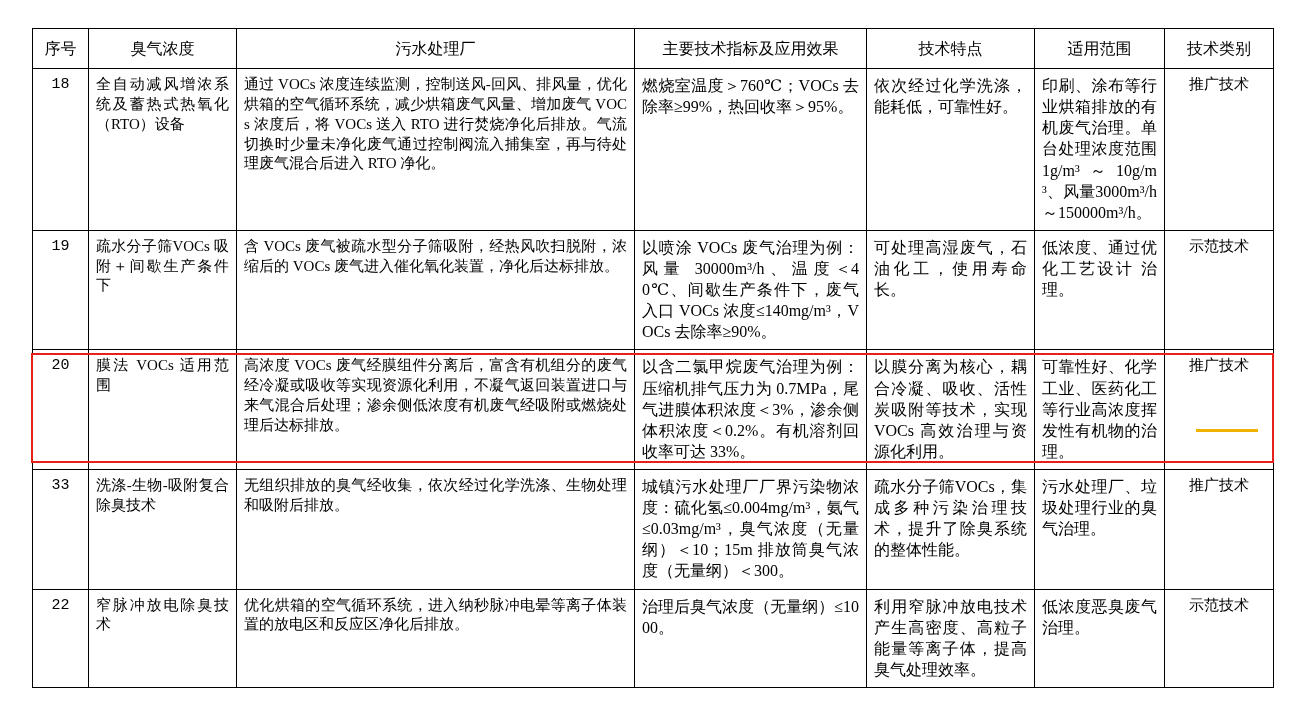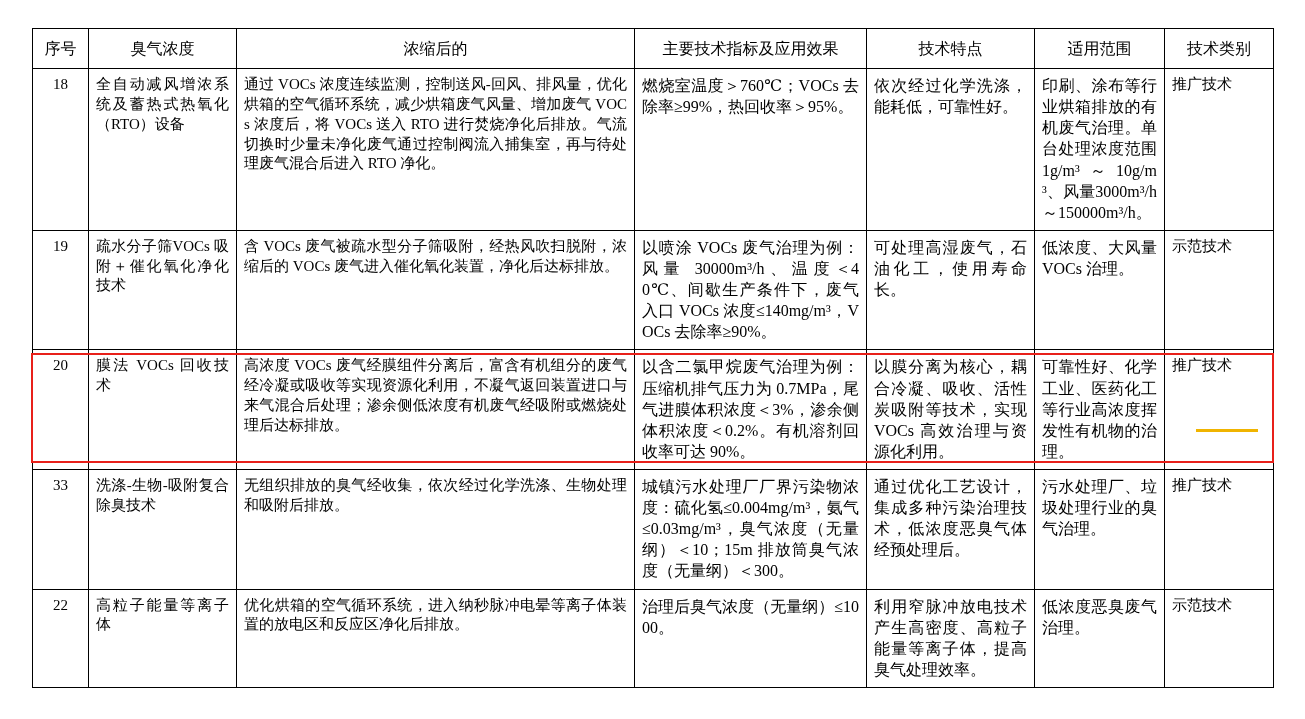--- a/index.html
+++ b/index.html
@@ -118,7 +118,7 @@
       <tr>
         <th>序号</th>
         <th>臭气浓度</th>
-        <th>浓缩后的</th>
+        <th>污水处理厂</th>
         <th>主要技术指标及应用效果</th>
         <th>技术特点</th>
         <th>适用范围</th>

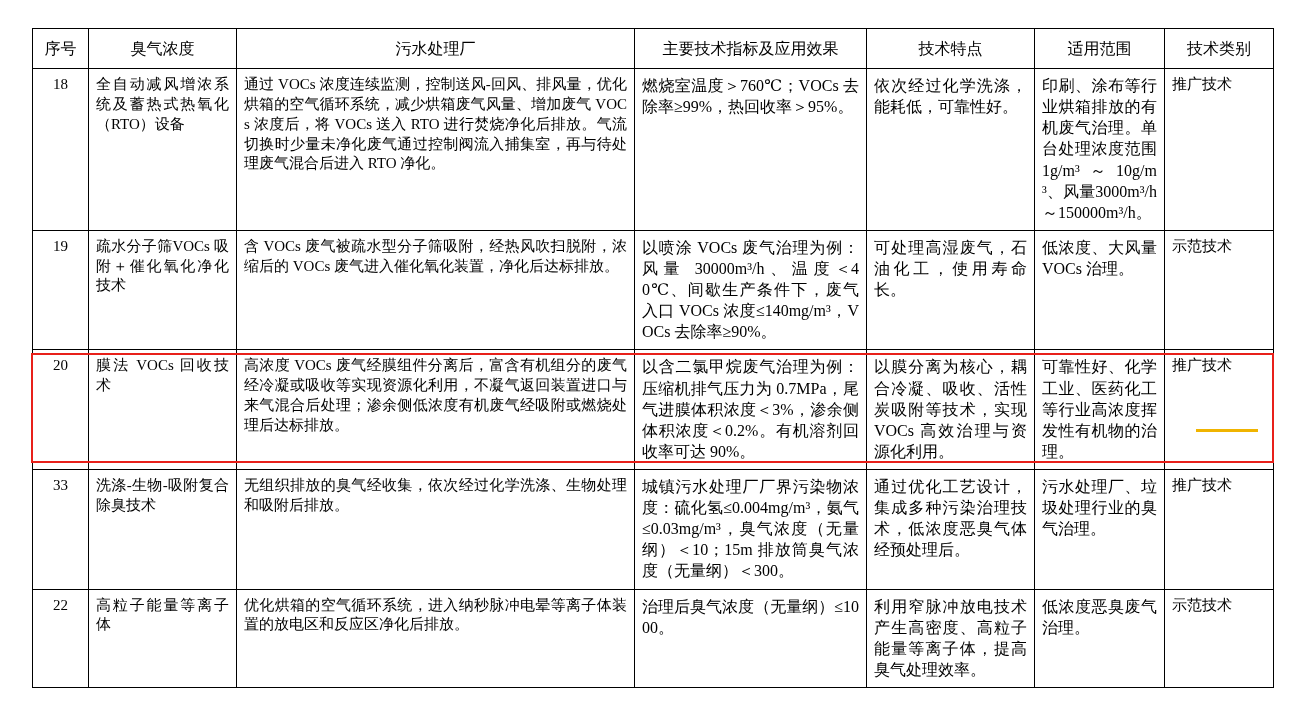--- a/index.html
+++ b/index.html
@@ -54,6 +54,7 @@
   td.col-no {
     text-align: center;
     vertical-align: middle;
+    font-family: Liberation Mono, monospace;
   }
   td.col-name {
     text-align: justify;

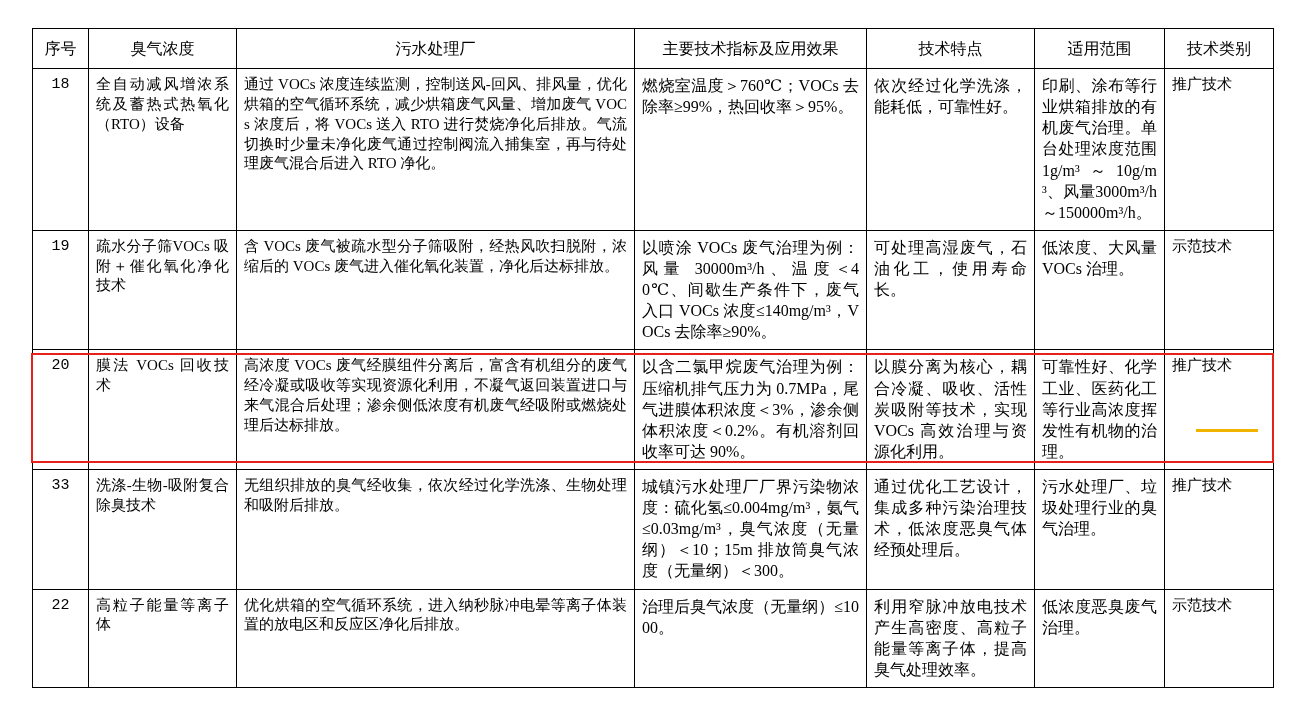--- a/index.html
+++ b/index.html
@@ -72,6 +72,7 @@
     font-size: 16px;
   }
   td.col-type {
+    text-align: center;
     vertical-align: middle;
     position: relative;
   }

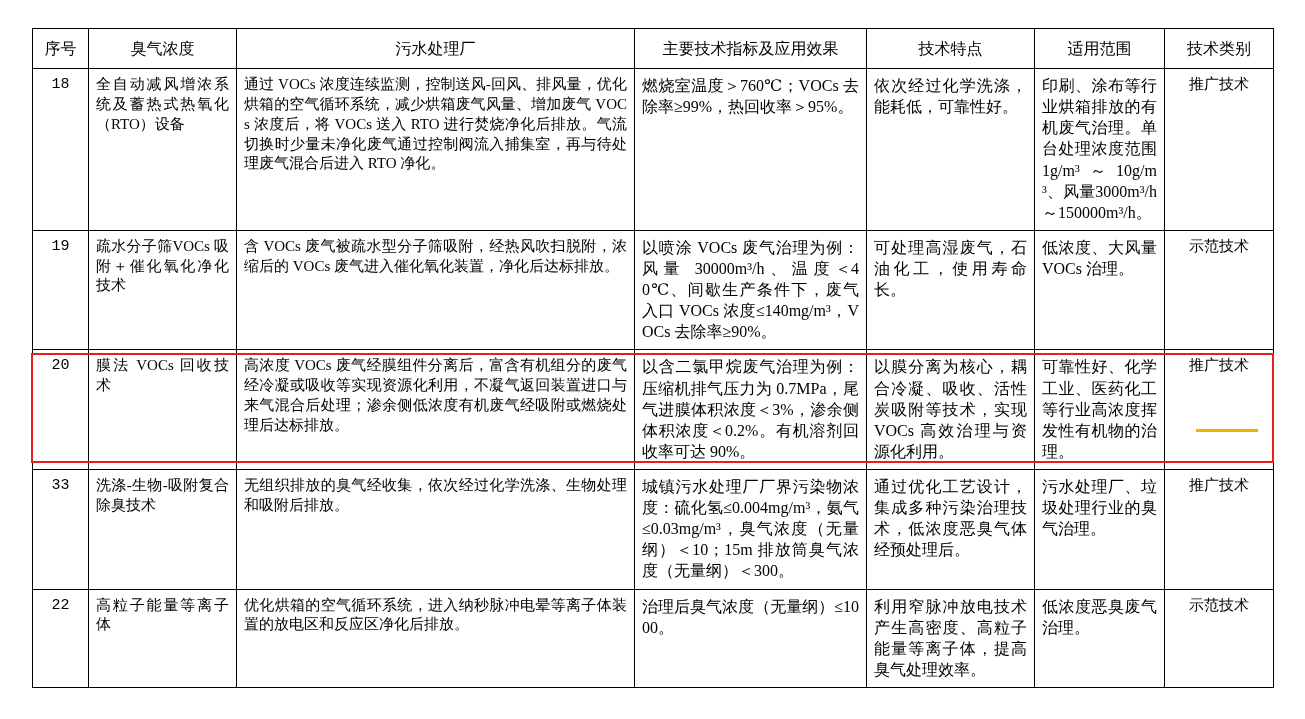--- a/index.html
+++ b/index.html
@@ -150,7 +150,7 @@
       <tr>
         <td class="col-no">19</td>
         <td class="col-name">
-            <span class="cell-text">疏水分子筛VOCs 吸附＋催化氧化净化技术</span>
+            <span class="cell-text">疏水分子筛VOCs 吸附＋间歇生产条件下</span>
           </td>
         <td class="col-route">
             <span class="cell-text">含 VOCs 废气被疏水型分子筛吸附，经热风吹扫脱附，浓缩后的 VOCs 废气进入催化氧化装置，净化后达标排放。</span>

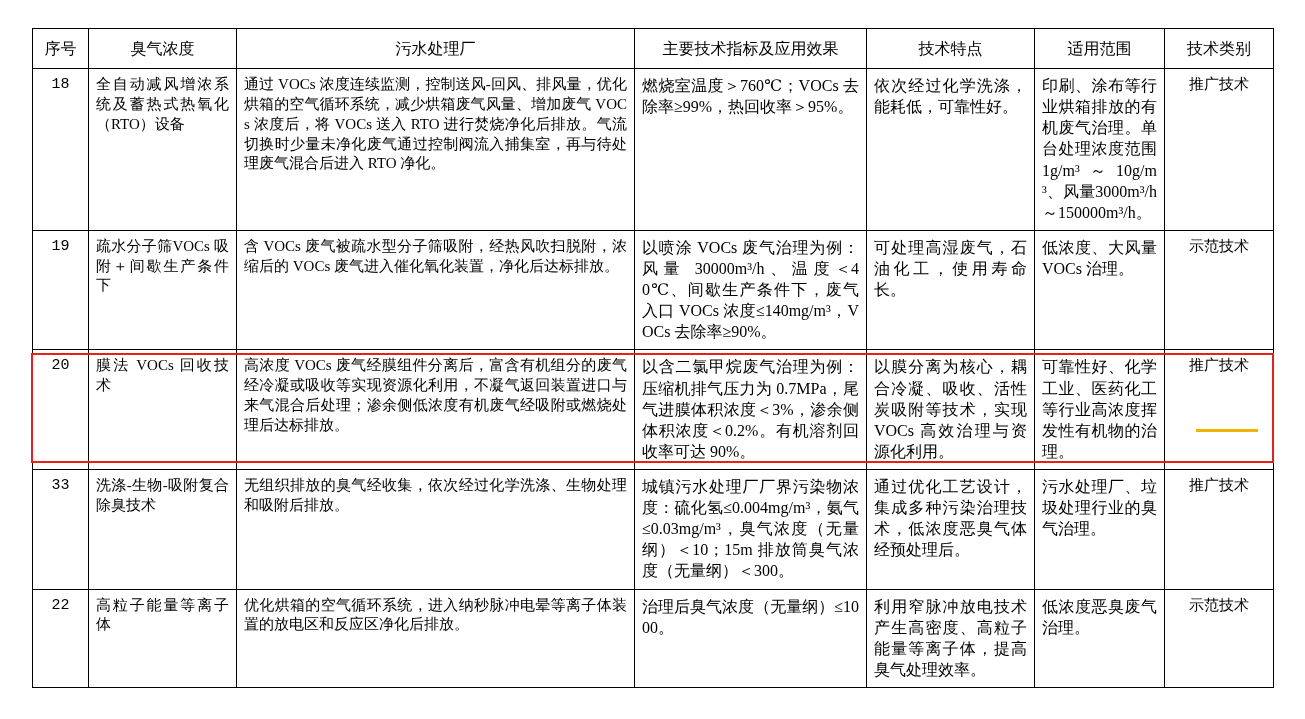--- a/index.html
+++ b/index.html
@@ -162,7 +162,7 @@
             <span class="cell-text">可处理高湿废气，石油化工，使用寿命长。</span>
           </td>
         <td class="col-scope">
-            <span class="cell-text">低浓度、大风量VOCs 治理。</span>
+            <span class="cell-text">低浓度、通过优化工艺设计 治理。</span>
           </td>
         <td class="col-type">示范技术</td>
       </tr>

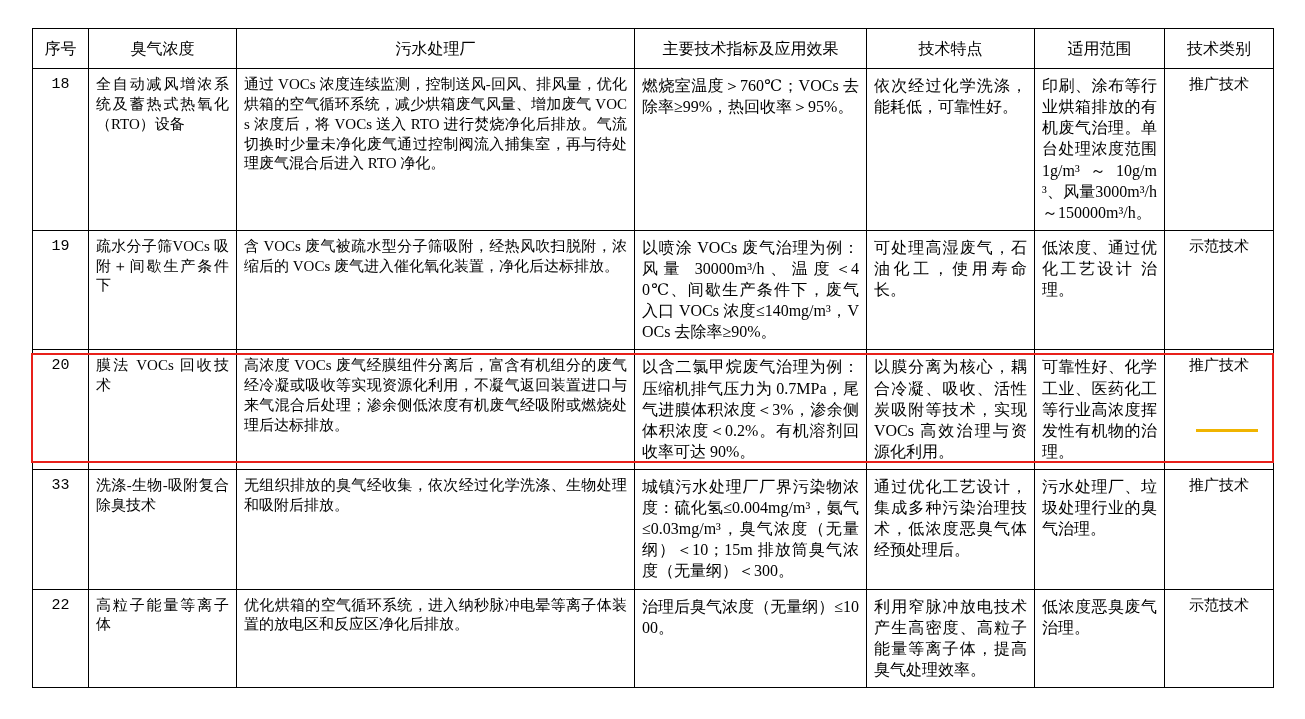--- a/index.html
+++ b/index.html
@@ -169,7 +169,7 @@
       <tr>
         <td class="col-no">20</td>
         <td class="col-name">
-            <span class="cell-text">膜法 VOCs 回收技术</span>
+            <span class="cell-text">膜法 VOCs 适用范围</span>
           </td>
         <td class="col-route">
             <span class="cell-text">高浓度 VOCs 废气经膜组件分离后，富含有机组分的废气经冷凝或吸收等实现资源化利用，不凝气返回装置进口与来气混合后处理；渗余侧低浓度有机废气经吸附或燃烧处理后达标排放。</span>

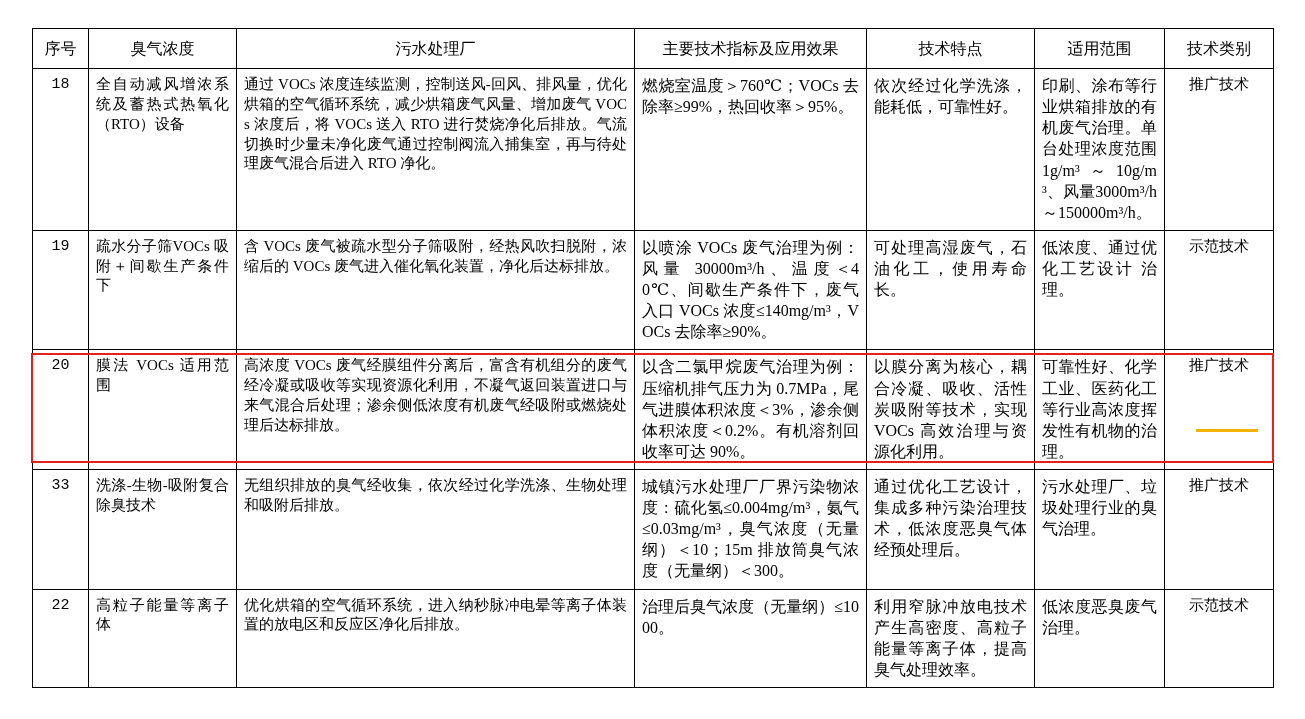--- a/index.html
+++ b/index.html
@@ -175,7 +175,7 @@
             <span class="cell-text">高浓度 VOCs 废气经膜组件分离后，富含有机组分的废气经冷凝或吸收等实现资源化利用，不凝气返回装置进口与来气混合后处理；渗余侧低浓度有机废气经吸附或燃烧处理后达标排放。</span>
           </td>
         <td class="col-index">
-            <span class="cell-text">以含二氯甲烷废气治理为例：压缩机排气压力为 0.7MPa，尾气进膜体积浓度＜3%，渗余侧体积浓度＜0.2%。有机溶剂回收率可达 90%。</span>
+            <span class="cell-text">以含二氯甲烷废气治理为例：压缩机排气压力为 0.7MPa，尾气进膜体积浓度＜3%，渗余侧体积浓度＜0.2%。有机溶剂回收率可达 33%。</span>
           </td>
         <td class="col-feat">
             <span class="cell-text">以膜分离为核心，耦合冷凝、吸收、活性炭吸附等技术，实现 VOCs 高效治理与资源化利用。</span>

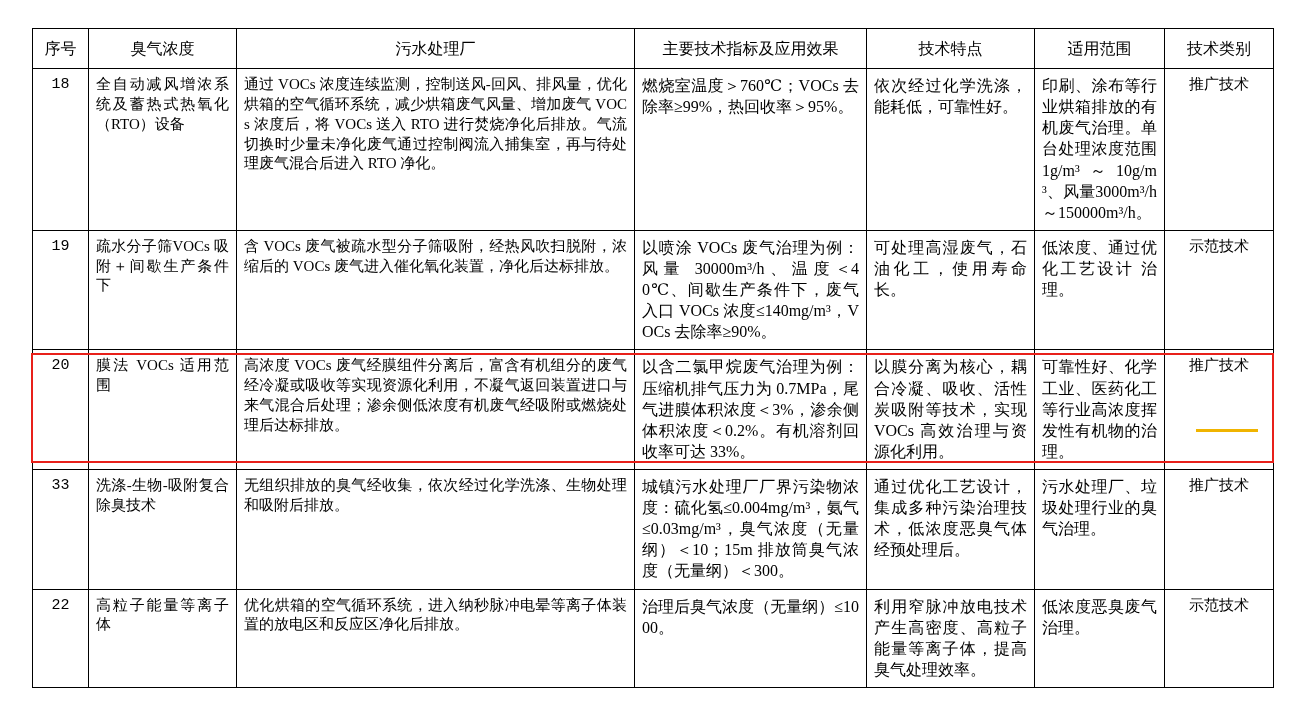--- a/index.html
+++ b/index.html
@@ -197,7 +197,7 @@
             <span class="cell-text">城镇污水处理厂厂界污染物浓度：硫化氢≤0.004mg/m³，氨气≤0.03mg/m³，臭气浓度（无量纲）＜10；15m 排放筒臭气浓度（无量纲）＜300。</span>
           </td>
         <td class="col-feat">
-            <span class="cell-text">通过优化工艺设计，集成多种污染治理技术，低浓度恶臭气体经预处理后。</span>
+            <span class="cell-text">疏水分子筛VOCs，集成多种污染治理技术，提升了除臭系统的整体性能。</span>
           </td>
         <td class="col-scope">
             <span class="cell-text">污水处理厂、垃圾处理行业的臭气治理。</span>

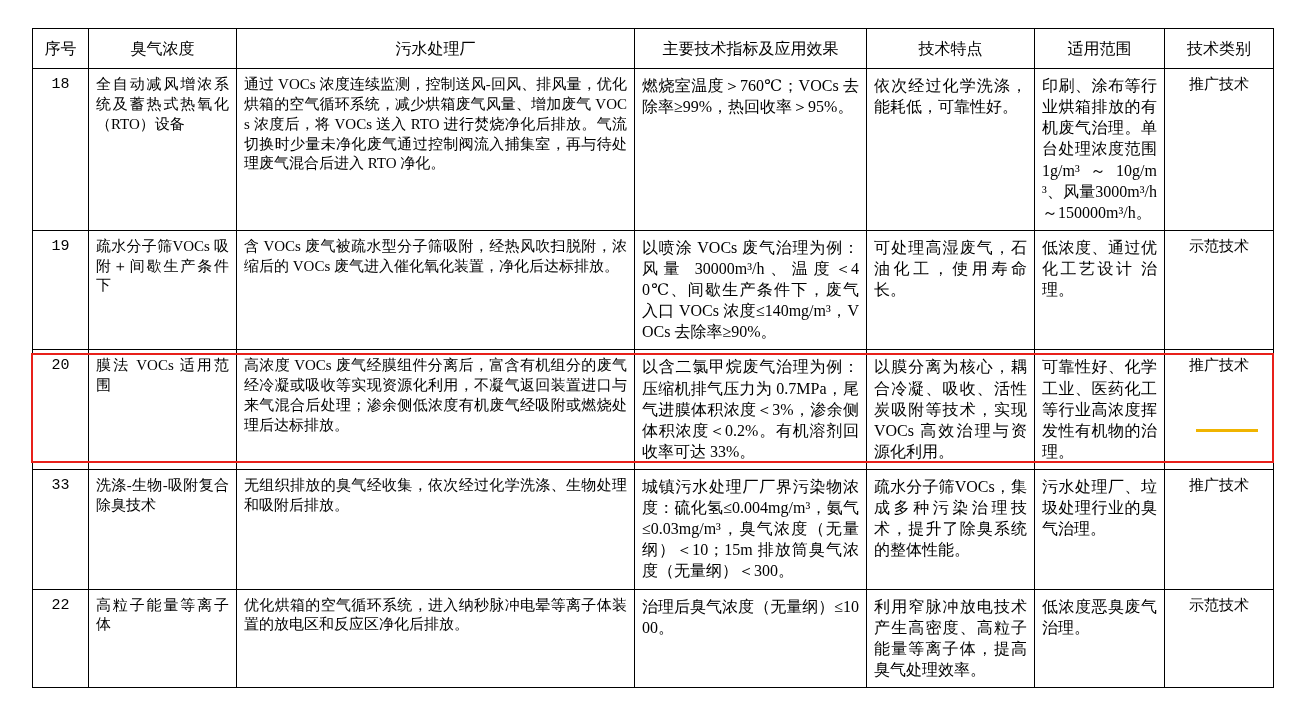--- a/index.html
+++ b/index.html
@@ -207,7 +207,7 @@
       <tr>
         <td class="col-no">22</td>
         <td class="col-name">
-            <span class="cell-text">高粒子能量等离子体</span>
+            <span class="cell-text">窄脉冲放电除臭技术</span>
           </td>
         <td class="col-route">
             <span class="cell-text">优化烘箱的空气循环系统，进入纳秒脉冲电晕等离子体装置的放电区和反应区净化后排放。</span>

